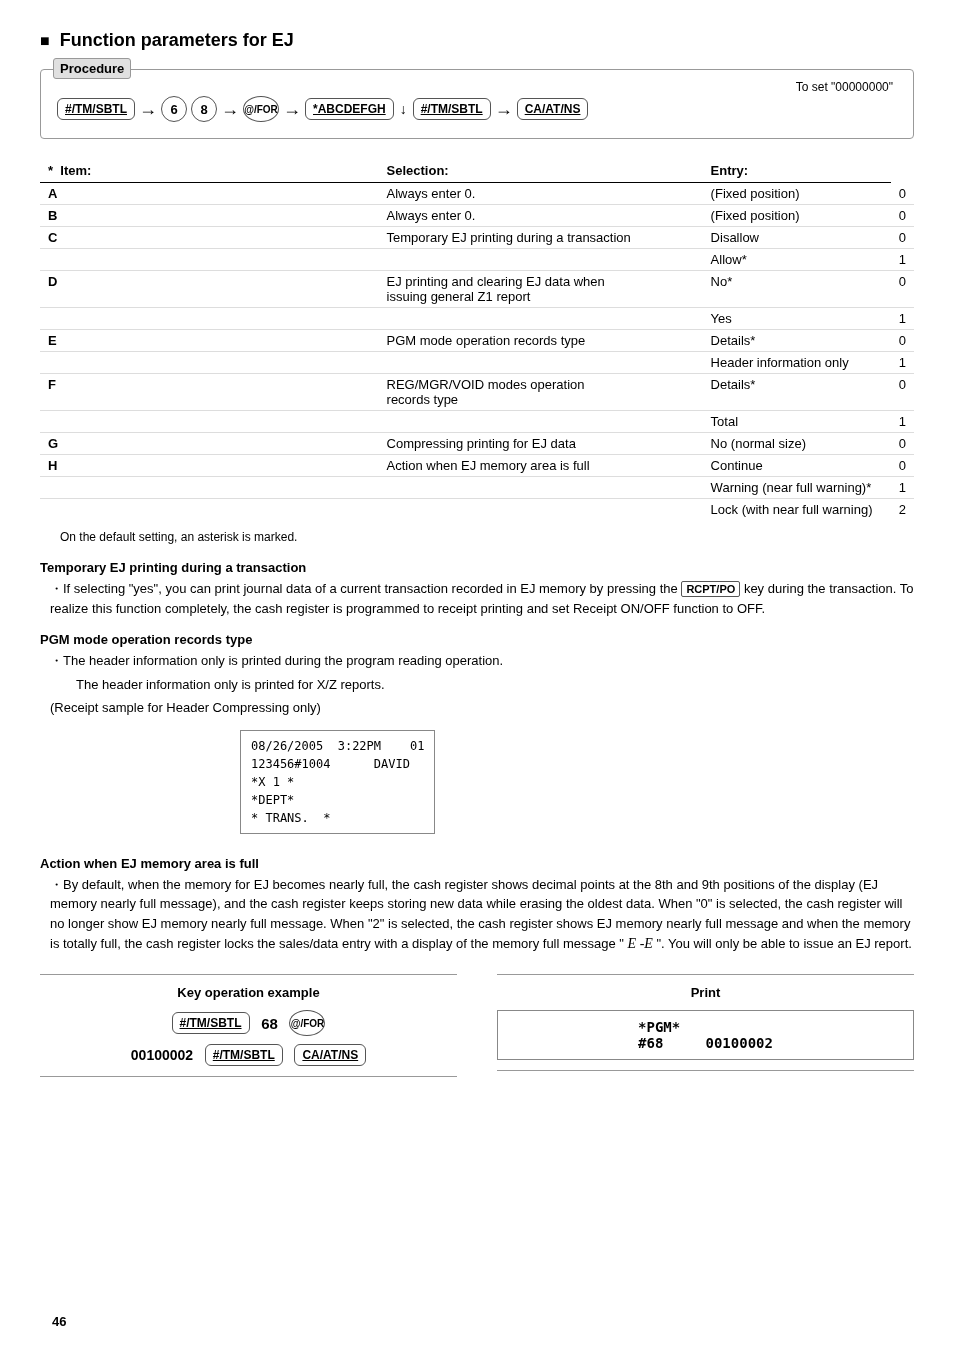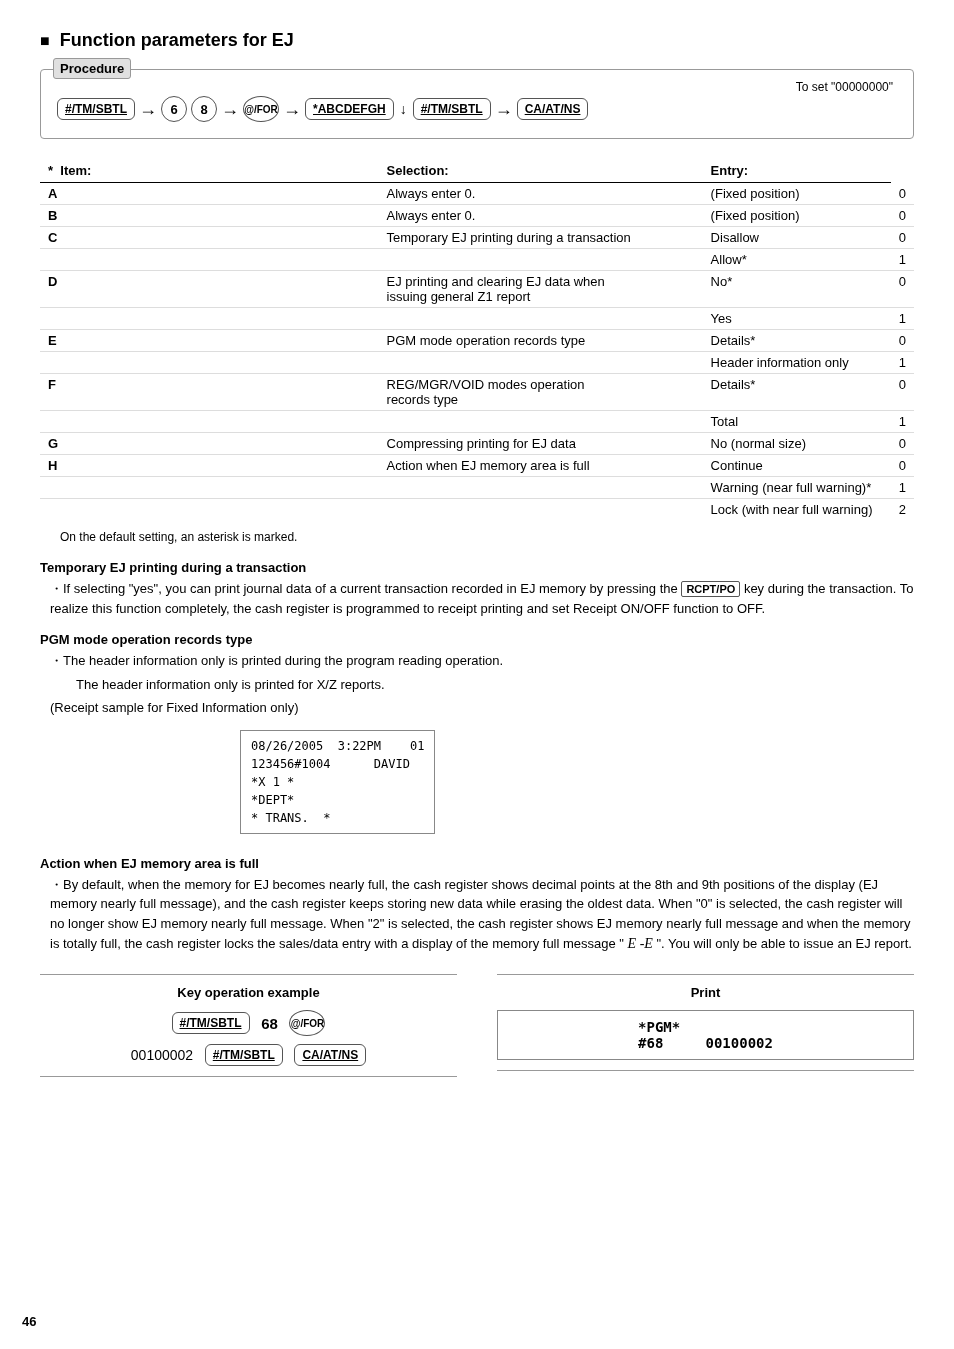--- a/index.html
+++ b/index.html
@@ -353,7 +353,7 @@
   <div class="subsection-title">PGM mode operation records type</div>
   <p>・The header information only is printed during the program reading operation.</p>
   <p style="margin-left:36px;">The header information only is printed for X/Z reports.</p>
-  <p style="margin-left:10px;">(Receipt sample for Fixed Information only)</p>
+  <p style="margin-left:10px;">(Receipt sample for Header Compressing only)</p>
   <div class="receipt-box">08/26/2005  3:22PM    01
 123456#1004      DAVID
 *X 1 *

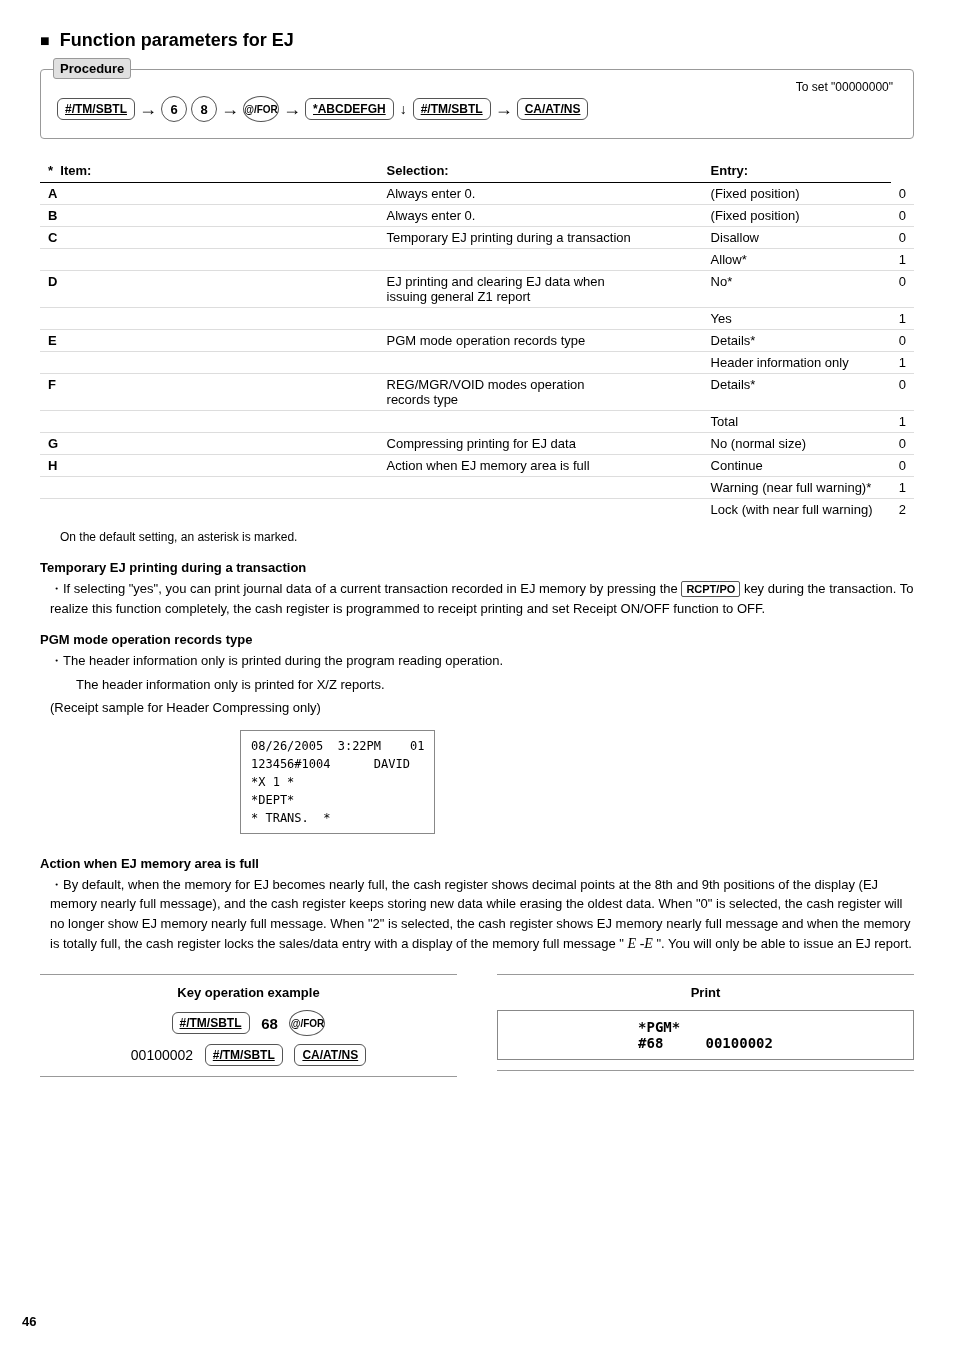--- a/index.html
+++ b/index.html
@@ -384,7 +384,7 @@
       <div class="circle-key" style="font-size:10px; width:36px;">@/FOR</div>
     </div>
     <div class="key-op-row2">
-      <span style="font-size:14px; font-weight:normal;">00100002</span>
+      <span style="font-size:14px; font-weight:bold;">00100002</span>
       <span>&nbsp;</span>
       <div class="key-box">#/TM/SBTL</div>
       <span>&nbsp;</span>

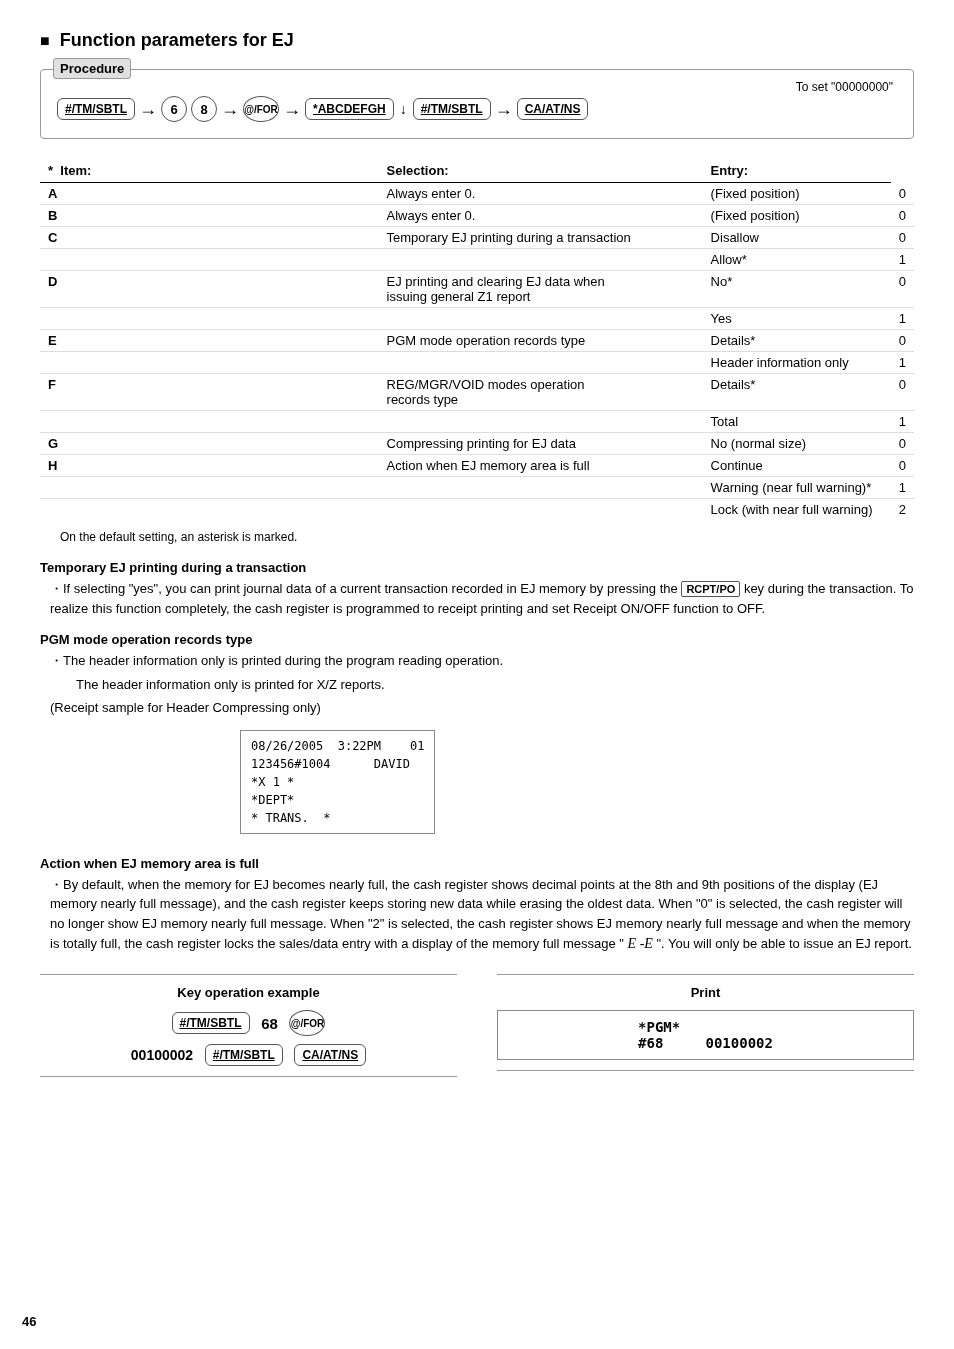--- a/index.html
+++ b/index.html
@@ -195,7 +195,7 @@
     .page-num {
       position: absolute;
       bottom: 20px;
-      left: 22px;
+      left: 52px;
       font-size: 13px;
       font-weight: bold;
     }

